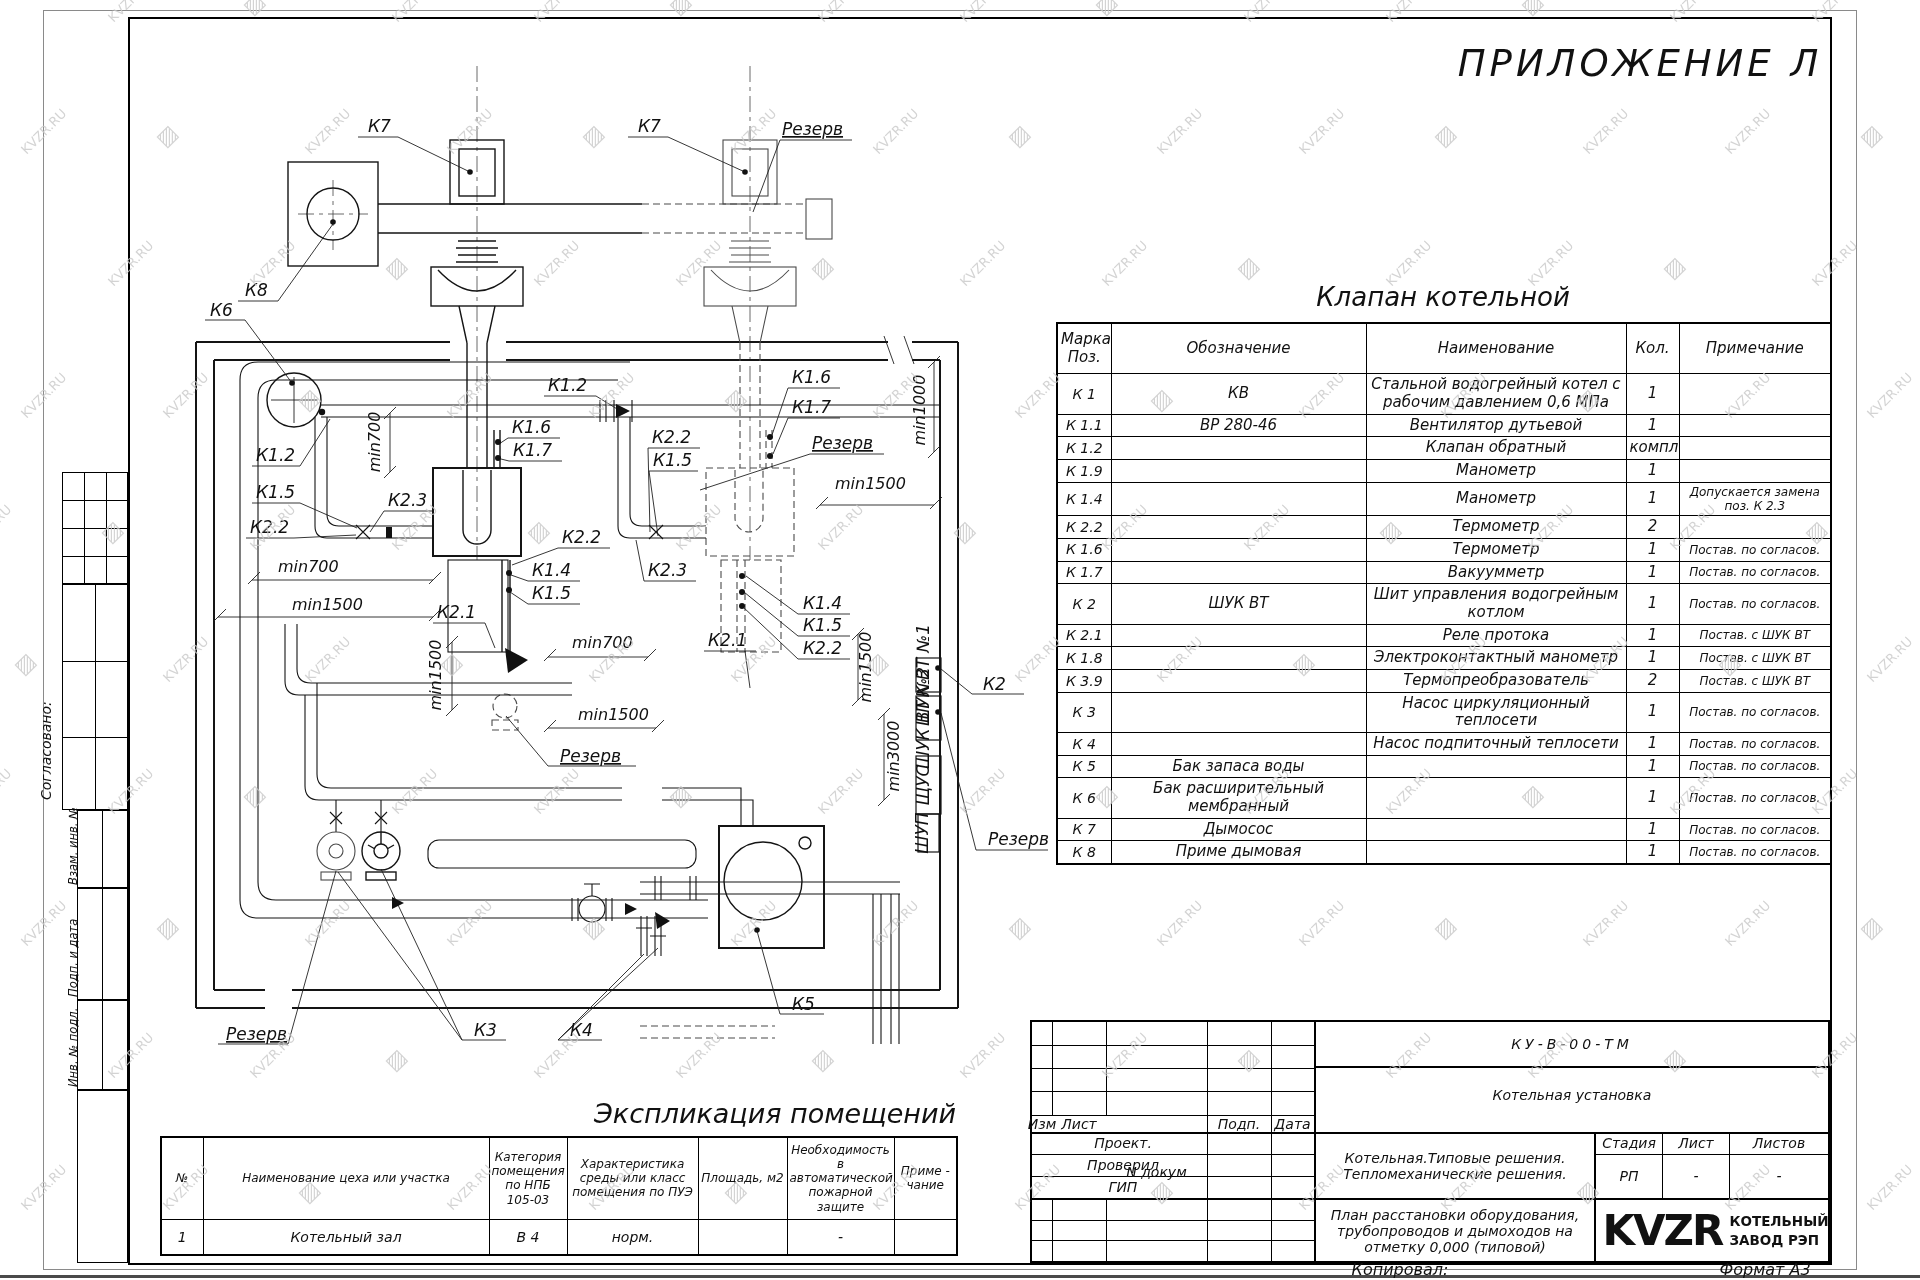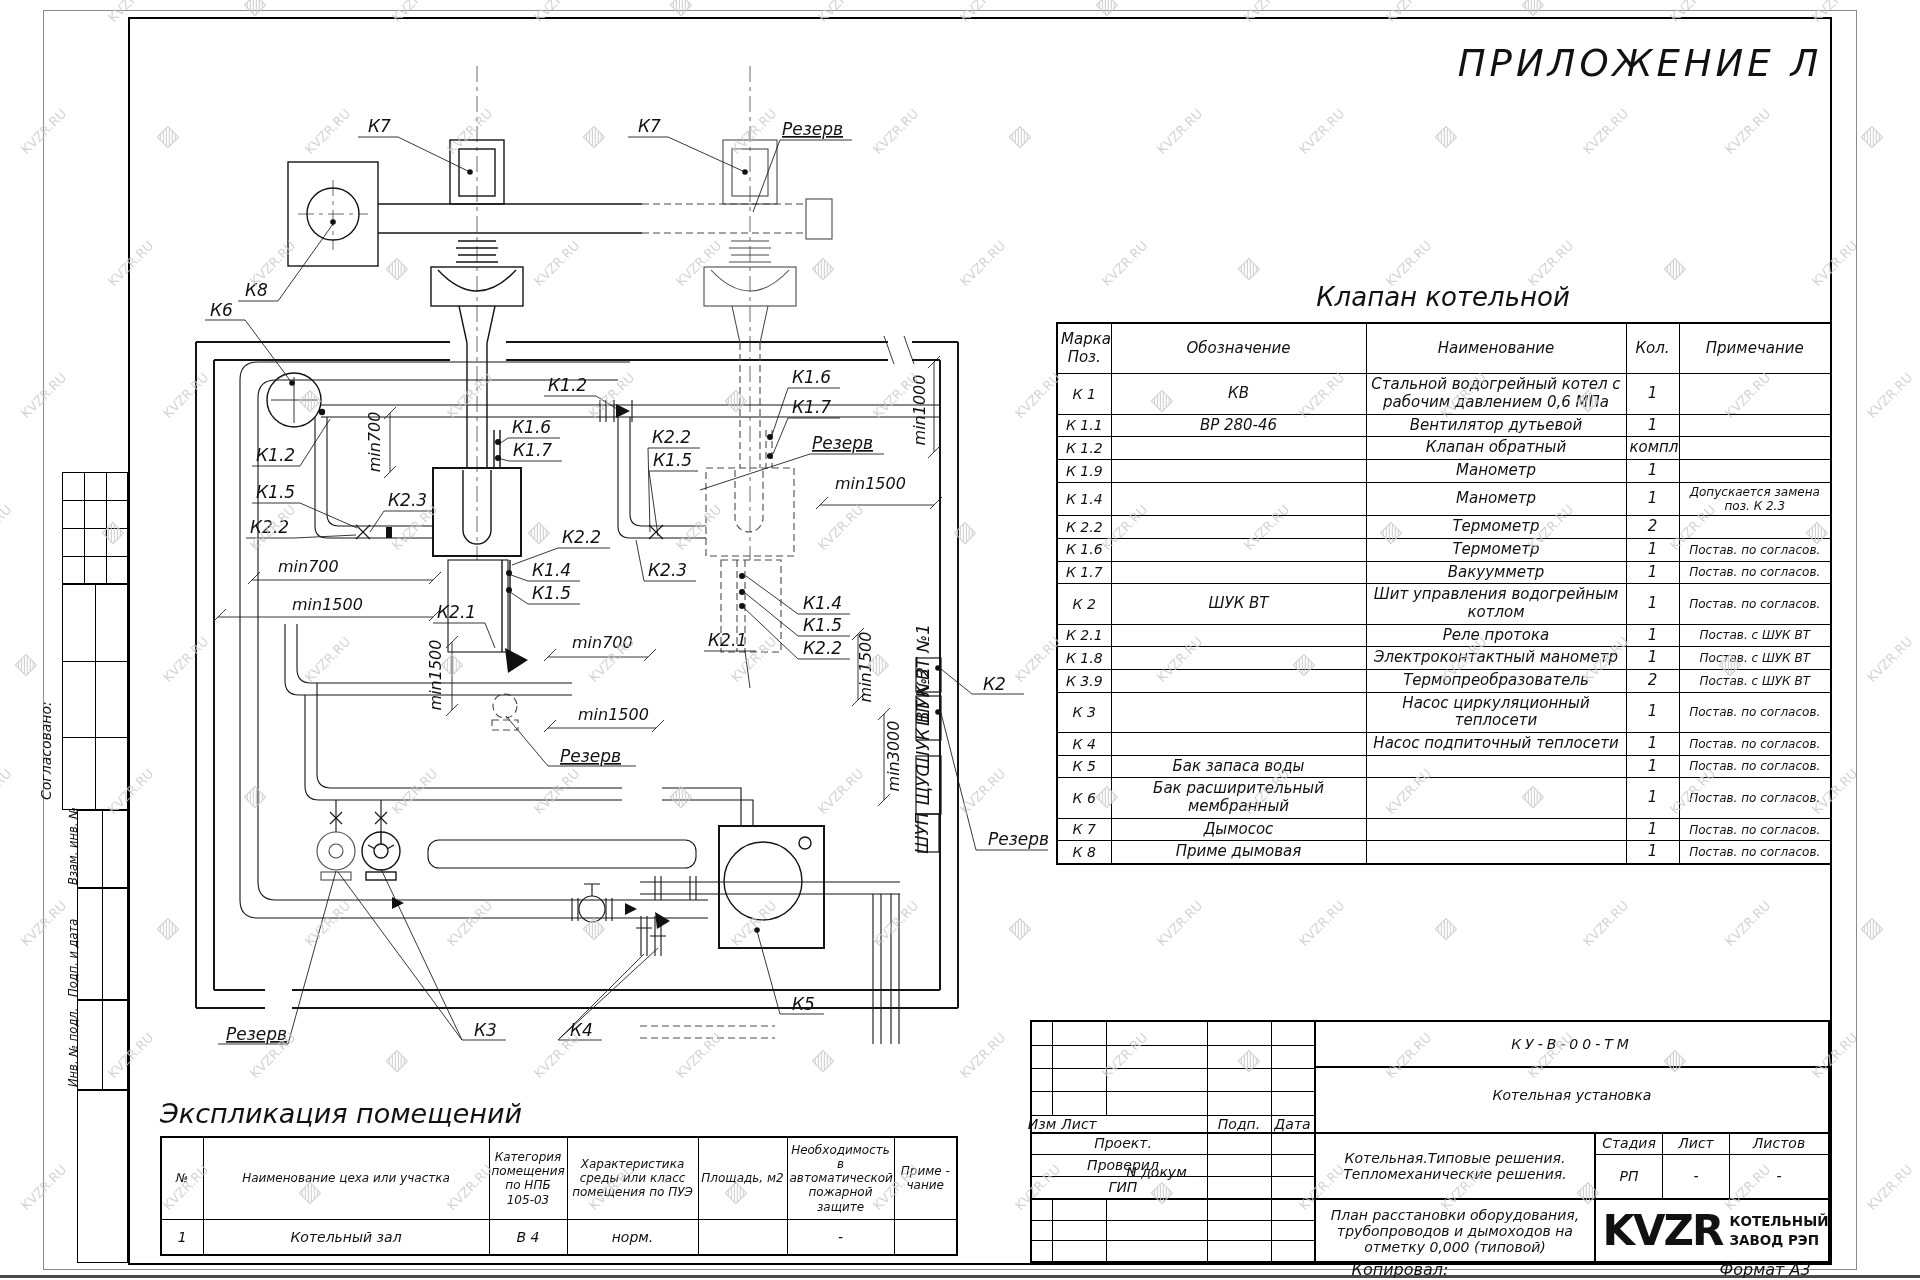--- a/index.html
+++ b/index.html
@@ -19,7 +19,7 @@
             font:italic 37px "DejaVu Sans",sans-serif;letter-spacing:4px;}
   .comp-title{position:absolute;left:1056px;top:282px;width:774px;text-align:center;
               font:italic 26px "DejaVu Sans",sans-serif;}
-  .expl-title{position:absolute;left:160px;top:1098px;width:796px;text-align:left;
+  .expl-title{position:absolute;left:160px;top:1098px;width:796px;text-align:right;
               font:italic 27px "DejaVu Sans",sans-serif;}
   
   table.draw{border-collapse:collapse;table-layout:fixed;background:transparent;}

